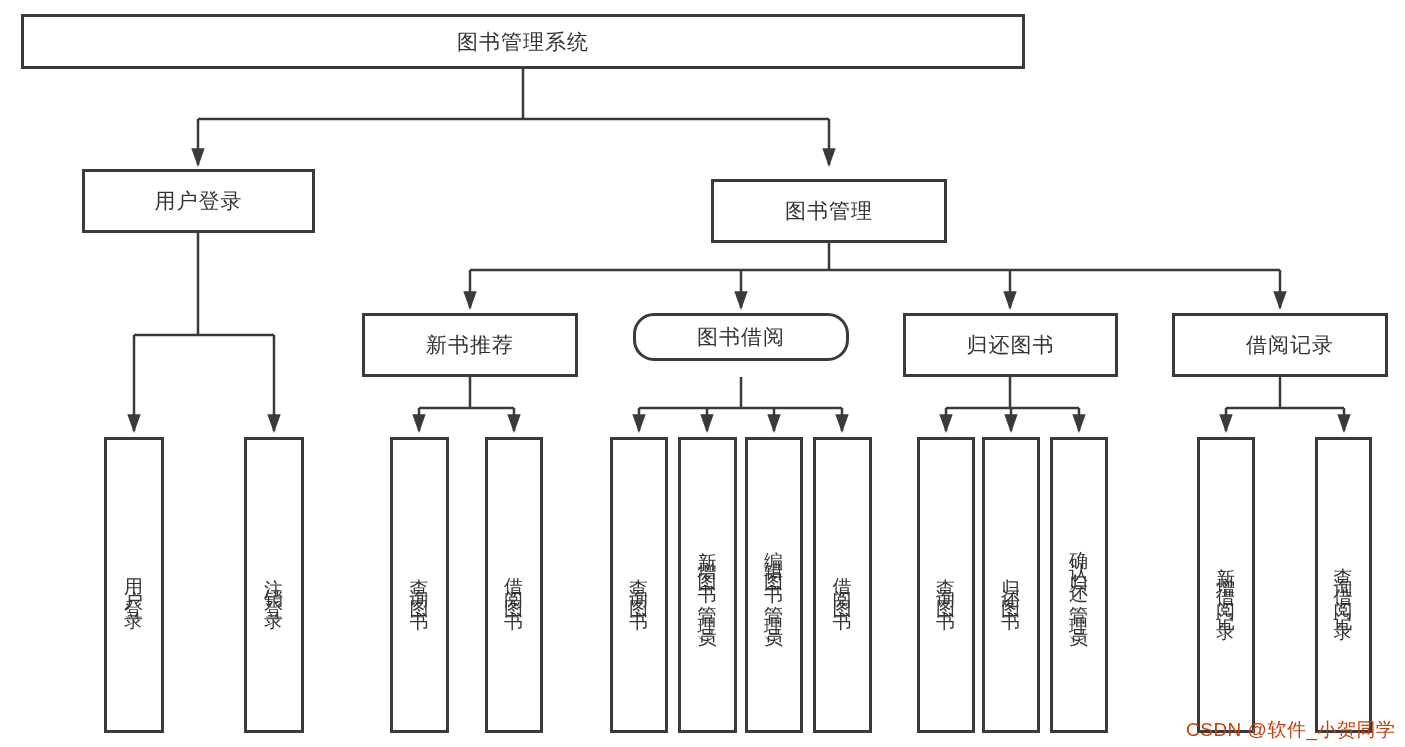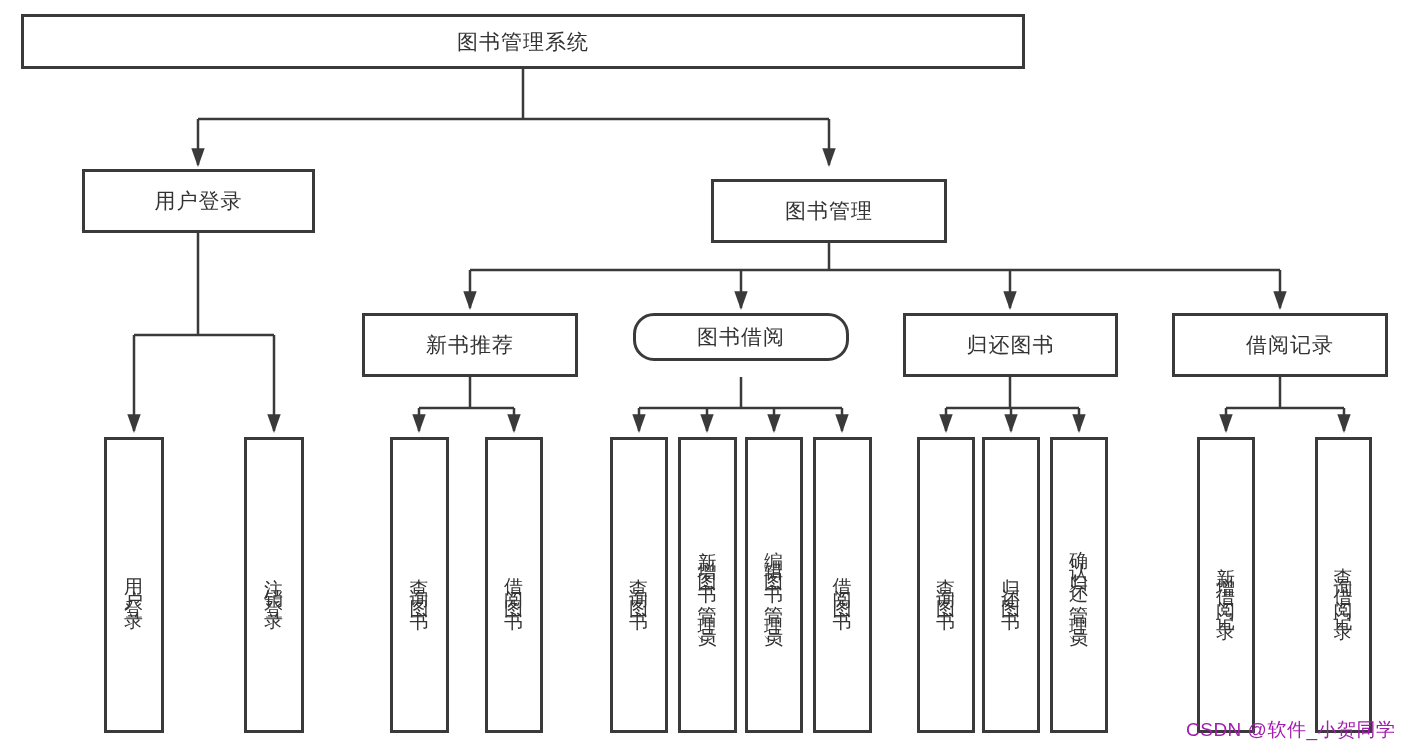--- a/index.html
+++ b/index.html
@@ -48,7 +48,7 @@
     left: 1186px;
     top: 717px;
     font-size: 19px;
-    color: #a21caf;
+    color: #c2410c;
     letter-spacing: 0.5px;
     white-space: nowrap;
     z-index: 5;

